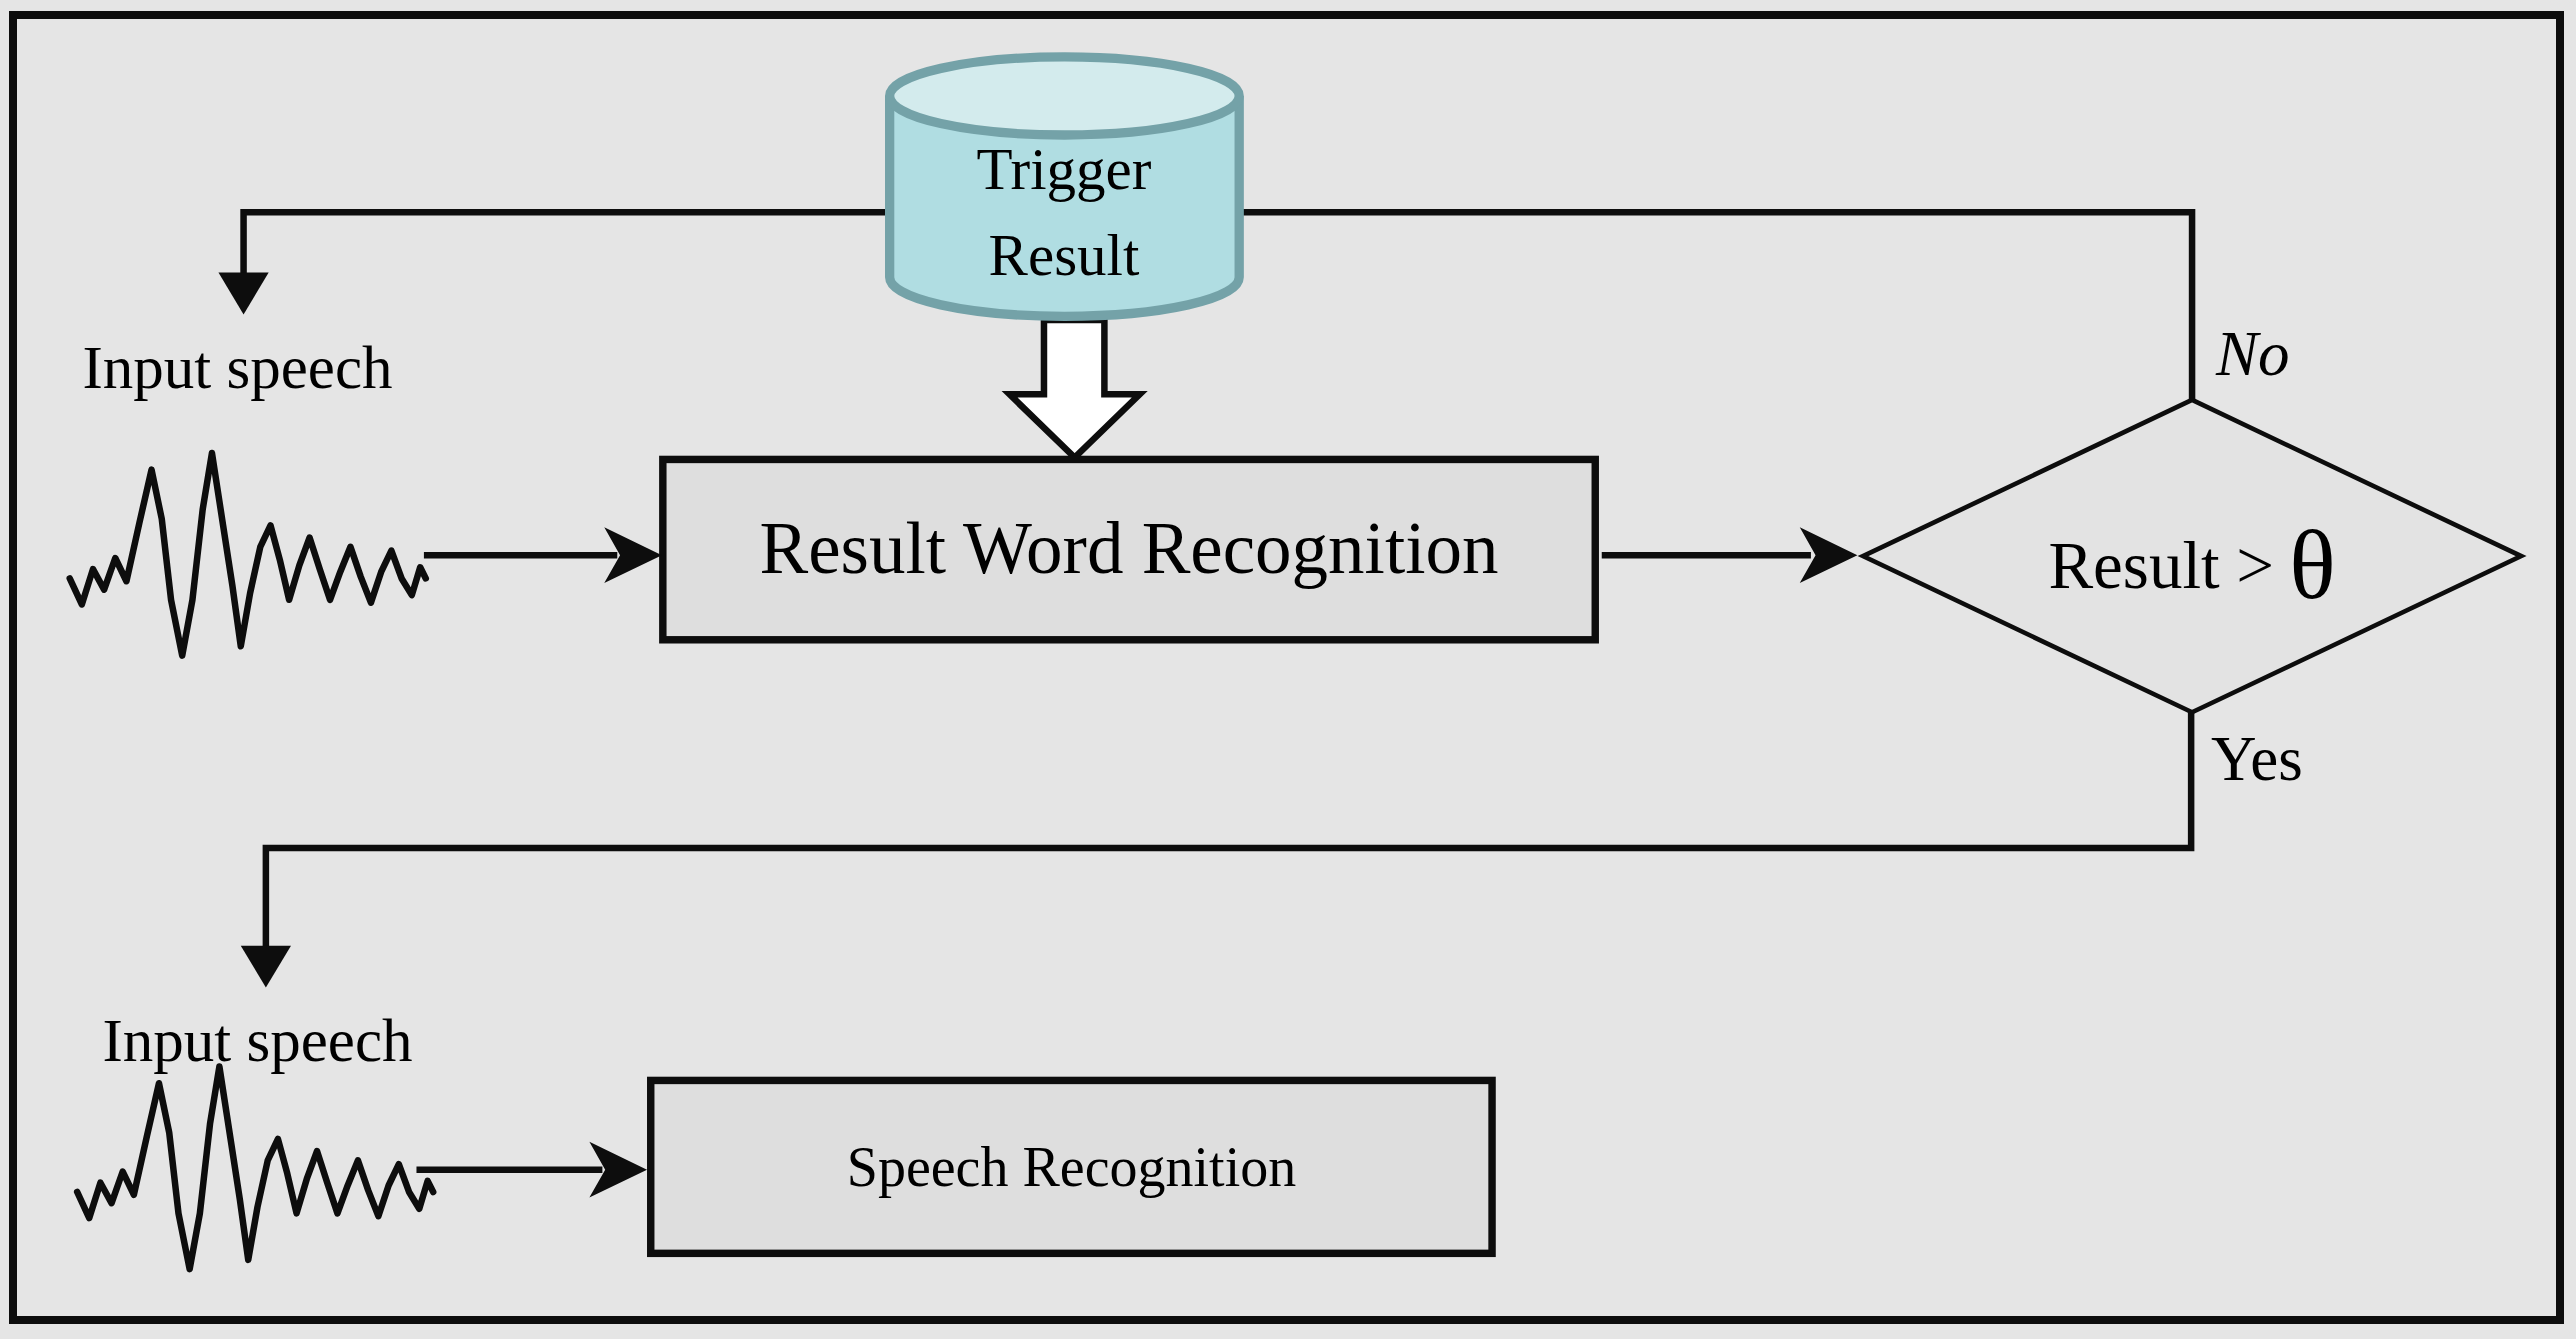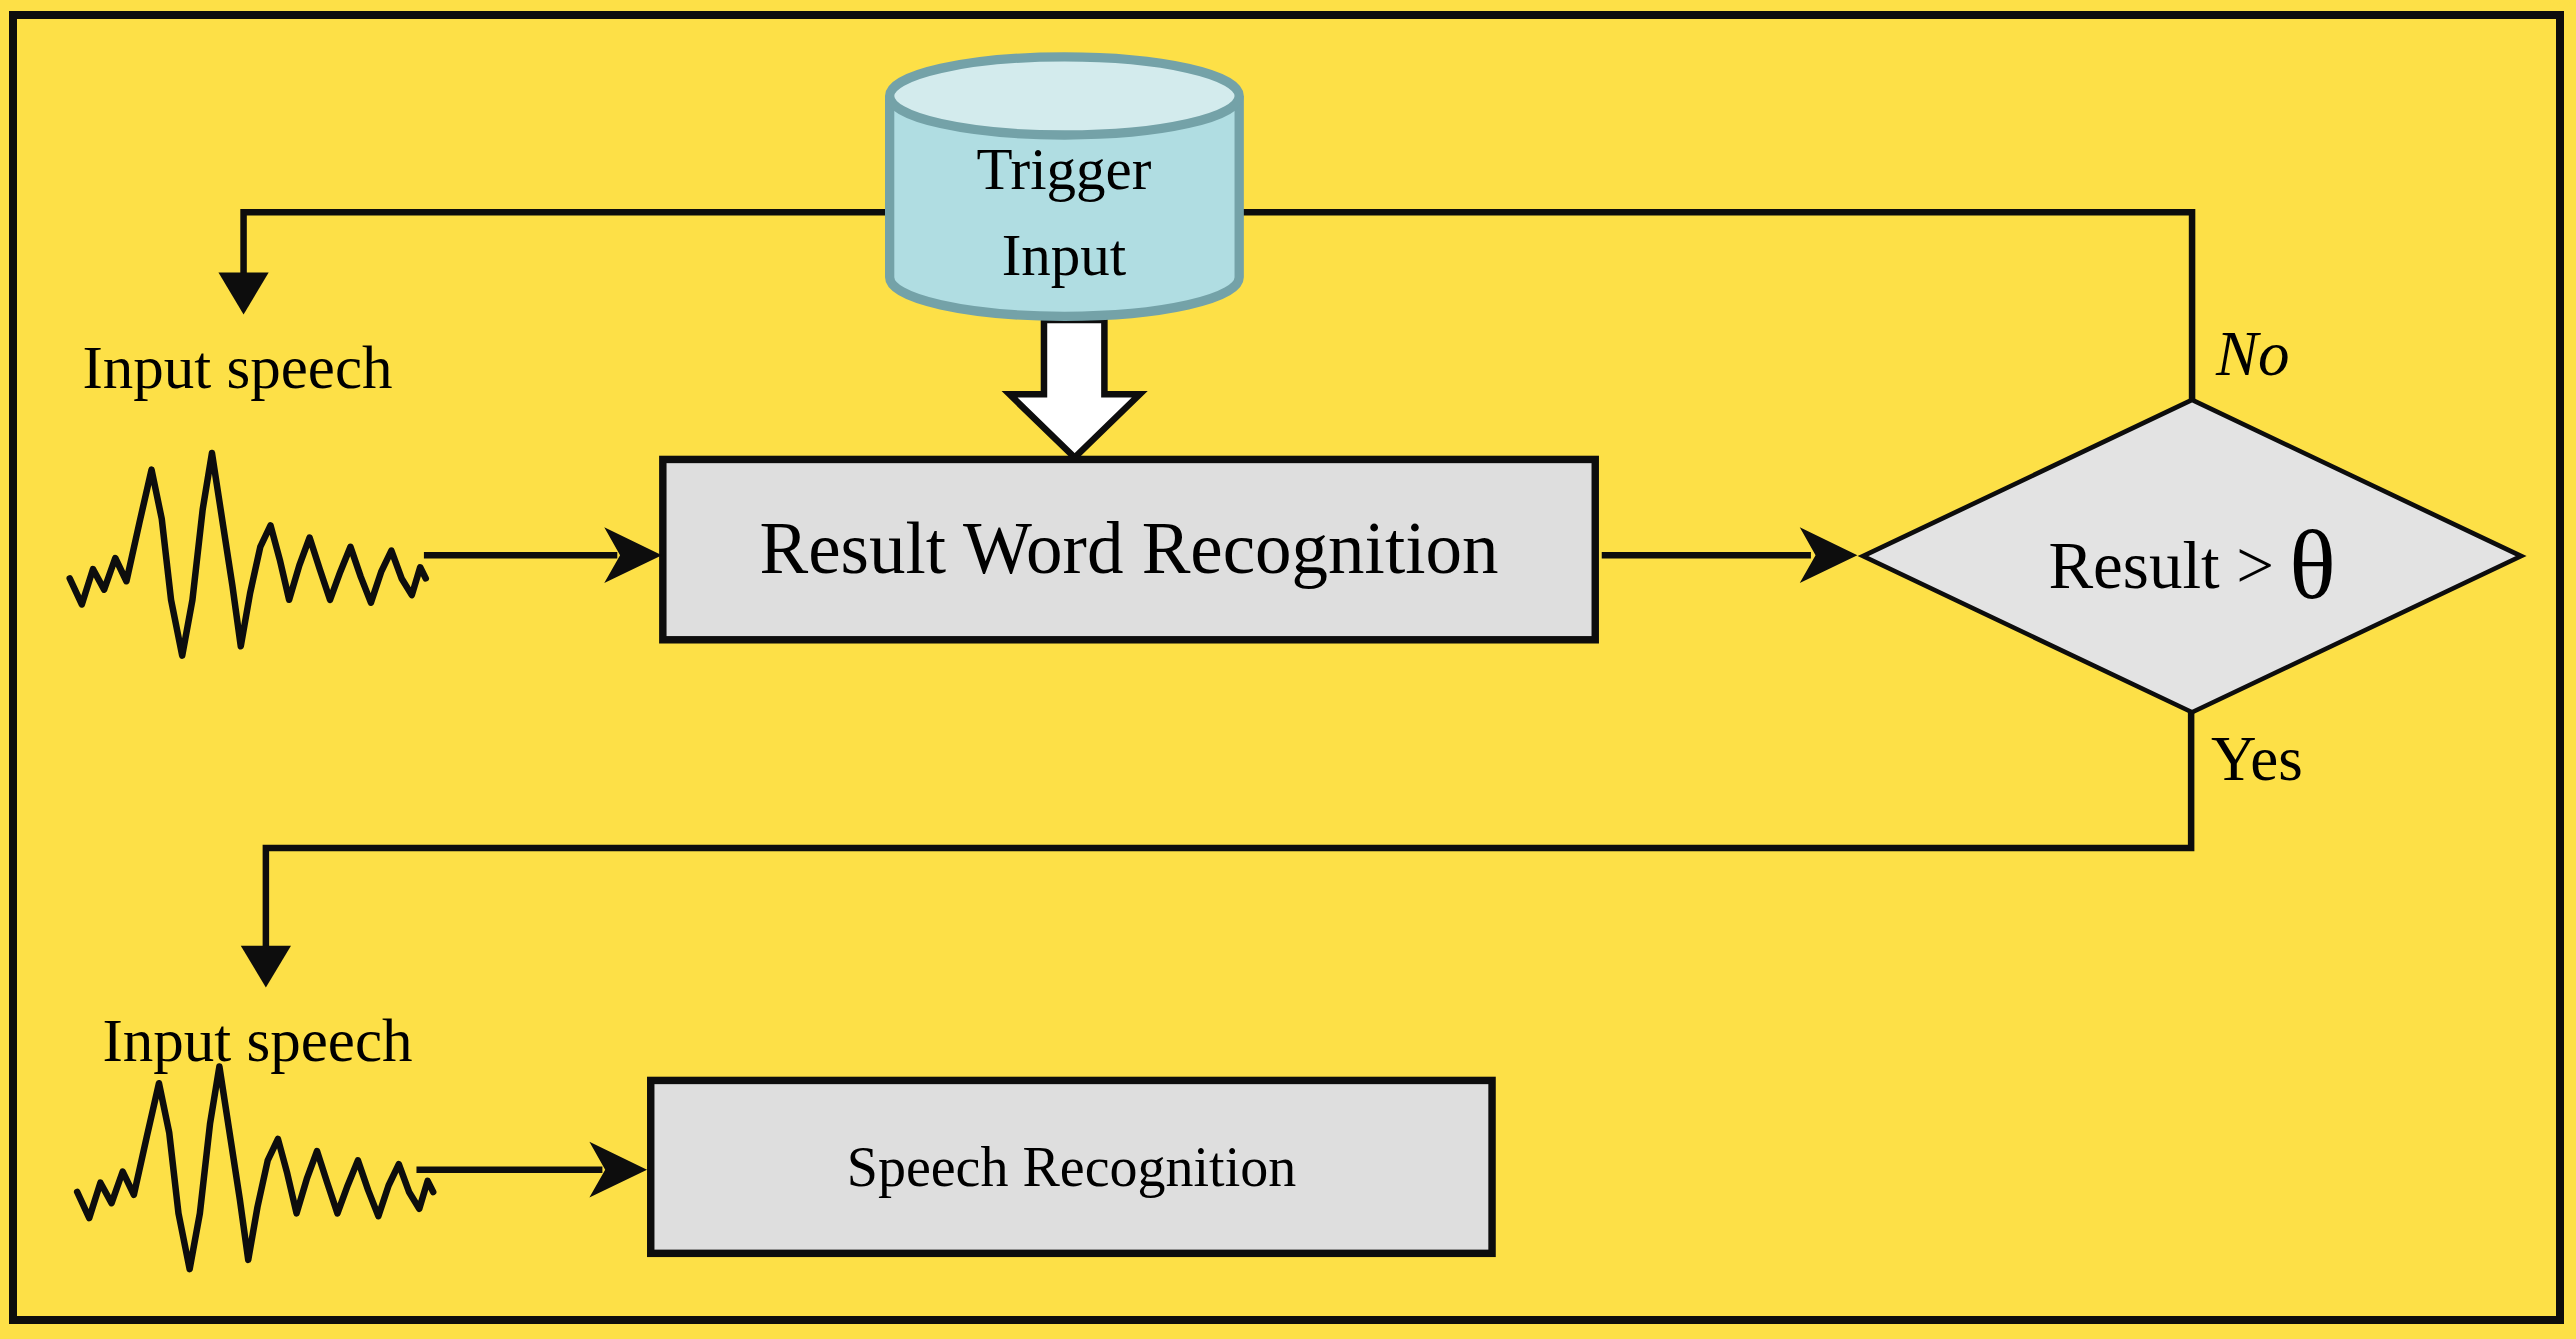--- a/index.html
+++ b/index.html
@@ -4,7 +4,7 @@
 <style>
   html,body { margin:0; padding:0; background:#ffffff; }
   #stage {
-    position:relative; width:2576px; height:1340px; background:#fde047;
+    position:relative; width:2576px; height:1340px; background:#e5e5e5;
     font-family:"Liberation Serif","DejaVu Serif",serif; color:#000;
     overflow:hidden;
   }

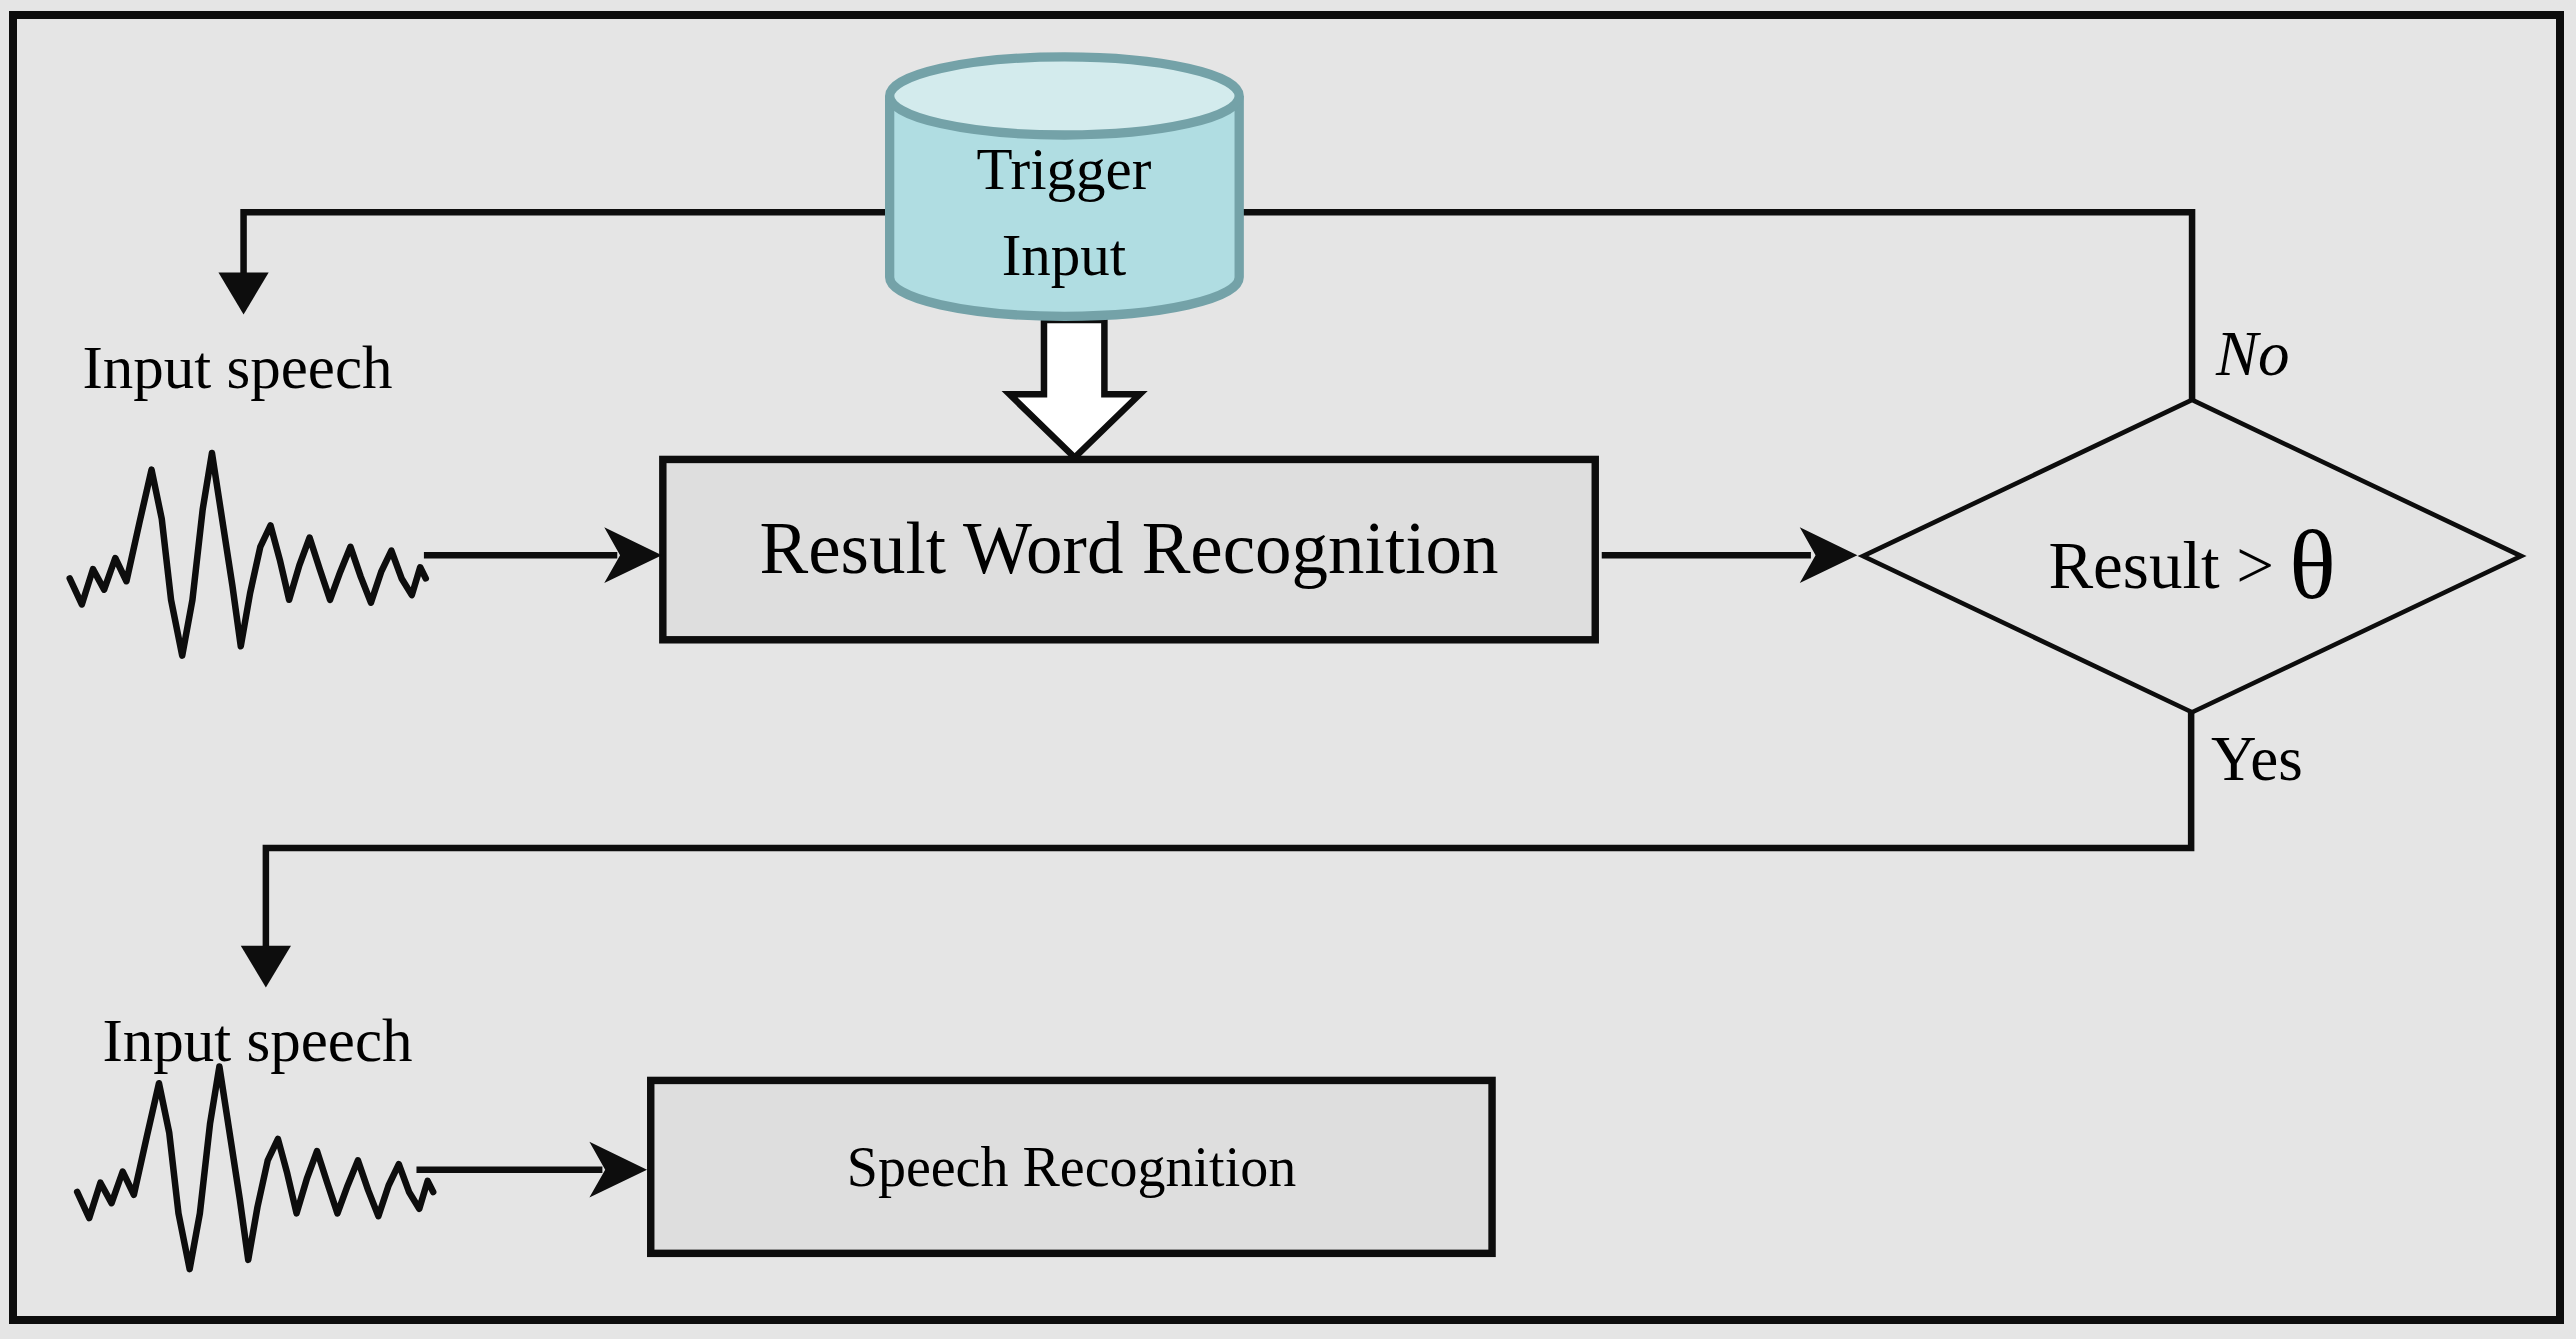--- a/index.html
+++ b/index.html
@@ -89,7 +89,7 @@
 
   <div class="lbl lbl-trigger-model">
     <div>Trigger</div>
-    <div>Input</div>
+    <div>Result</div>
   </div>
 
   <div class="lbl lbl-input-speech-top">Input speech</div>

